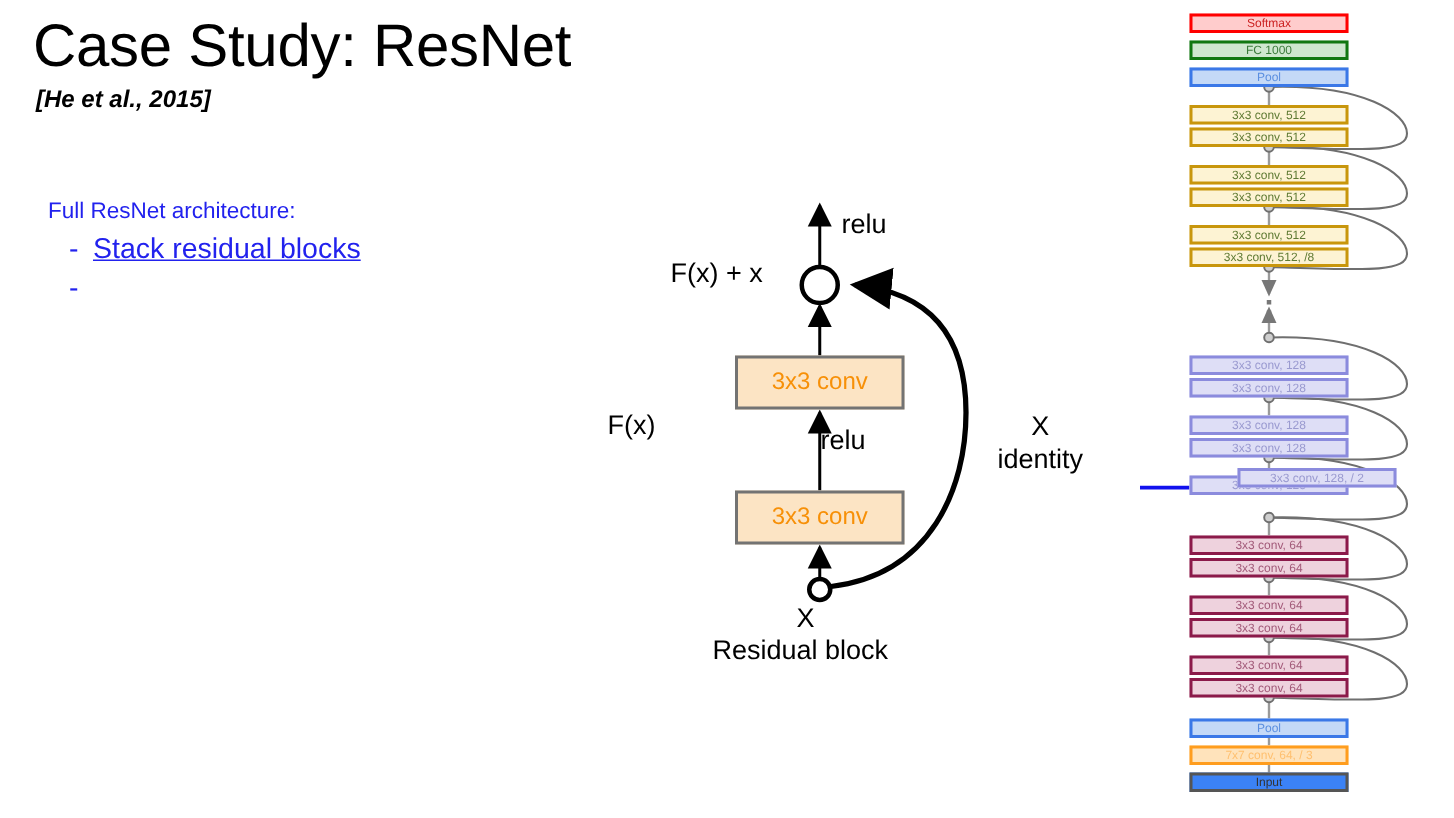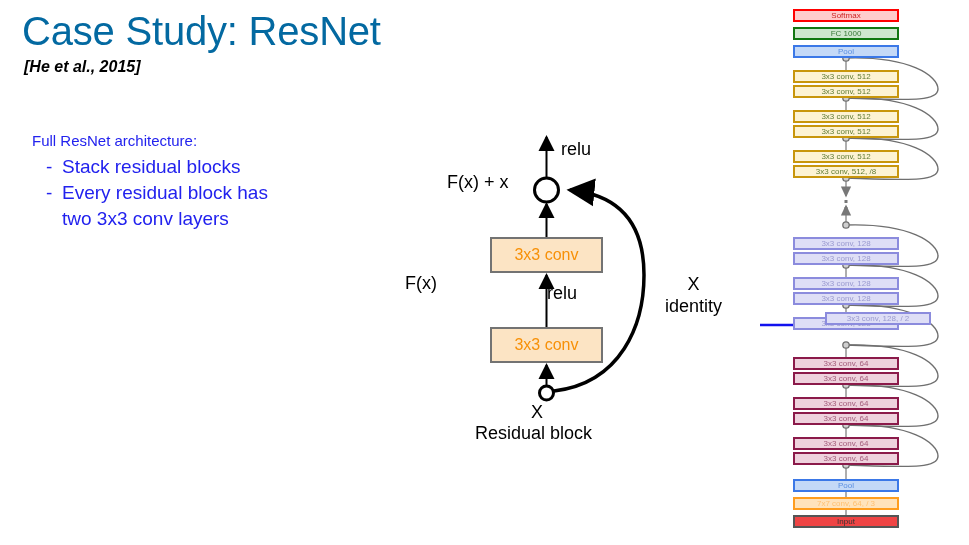--- a/index.html
+++ b/index.html
@@ -9,7 +9,7 @@
   
   #slide-title{
     position:absolute;left:22px;top:8px;
-    font-size:40px;line-height:46px;font-weight:400;color:#0369a1;
+    font-size:40px;line-height:46px;font-weight:400;color:#000000;
     letter-spacing:-0.2px;white-space:nowrap;
   }
   #slide-citation{

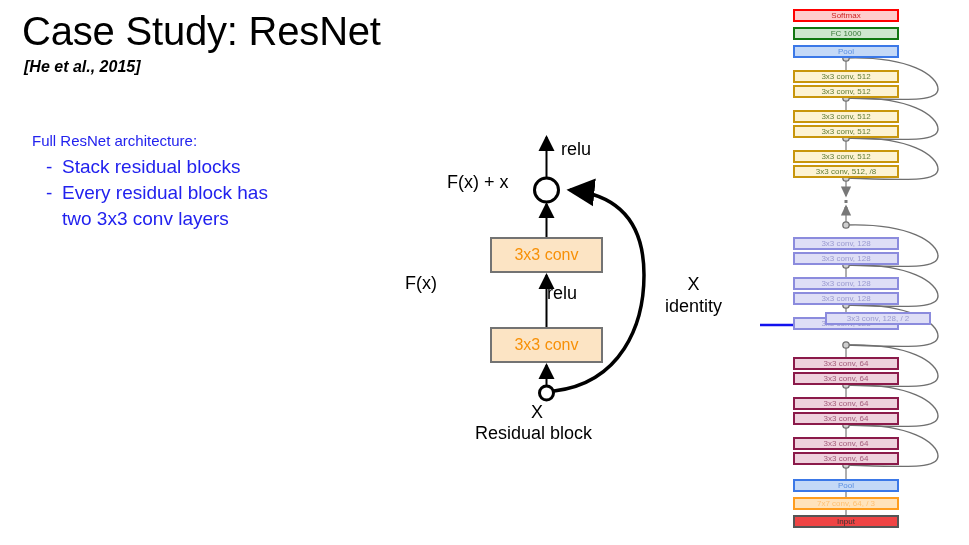--- a/index.html
+++ b/index.html
@@ -29,7 +29,7 @@
     width:30px;flex:0 0 30px;text-align:left;padding-left:14px;
     font-size:19px;color:#2222ee;box-sizing:border-box;
   }
-  .bullet-text{font-size:19px;color:#2222ee;}
+  .bullet-text{font-size:19px;color:#2222ee;text-decoration:underline;}
 
   
   #resblock{position:absolute;left:395px;top:125px;width:330px;height:340px;}

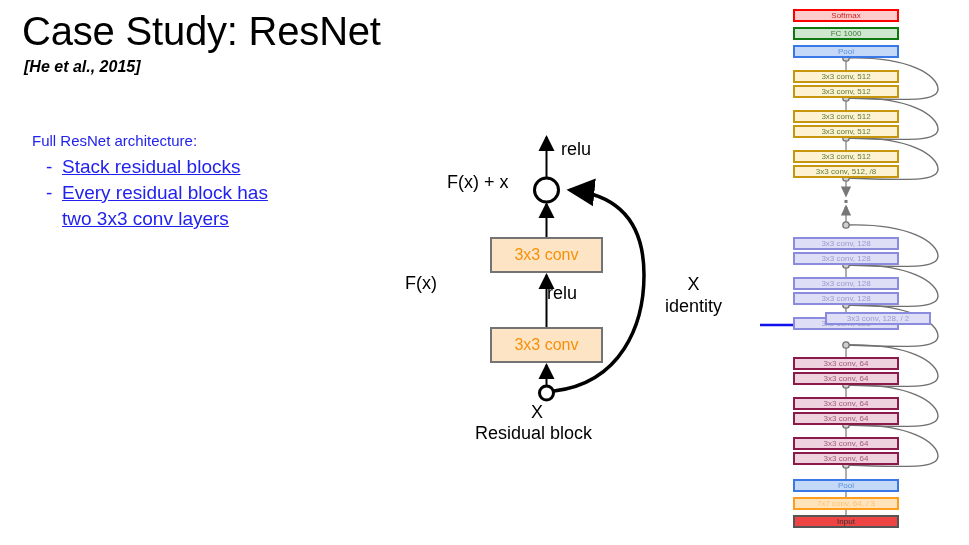--- a/index.html
+++ b/index.html
@@ -87,10 +87,6 @@
 
   <div class="bullet-row">
     <div class="bullet-dash">-</div>
-    <div>
-      <div class="bullet-text">Every residual block has</div>
-      <div class="bullet-text">two 3x3 conv layers</div>
-    </div>
   </div>
 </div>
 

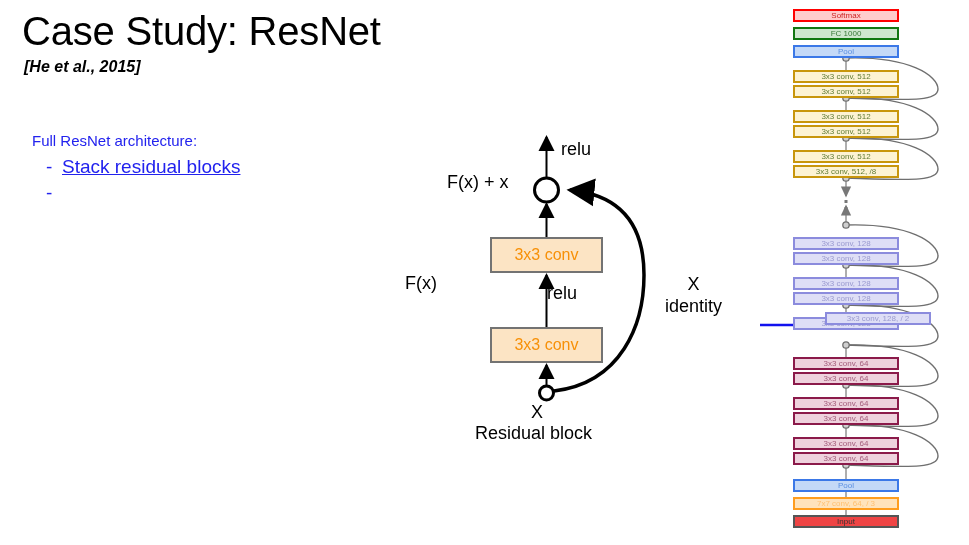--- a/index.html
+++ b/index.html
@@ -69,7 +69,7 @@
   .l-128    {border-color:#8b8bdd;background:#dedef6;color:#9a9ad0;}
   .l-64     {border-color:#8b1a4a;background:#eed2dd;color:#a35b7a;}
   .l-77conv {border-color:#ff9d1e;background:#ffe3bb;color:#ffc070;}
-  .l-input  {border-color:#555555;background:#ef4444;color:#333;}
+  .l-input  {border-color:#555555;background:#3b82f6;color:#333;}
 </style>
 </head>
 <body>

